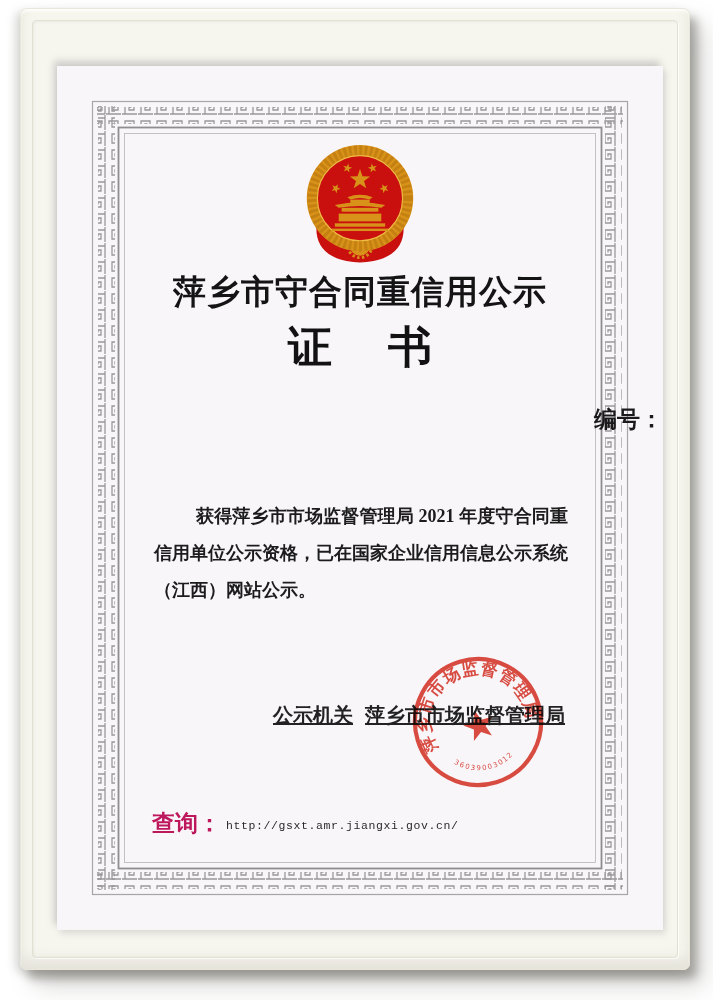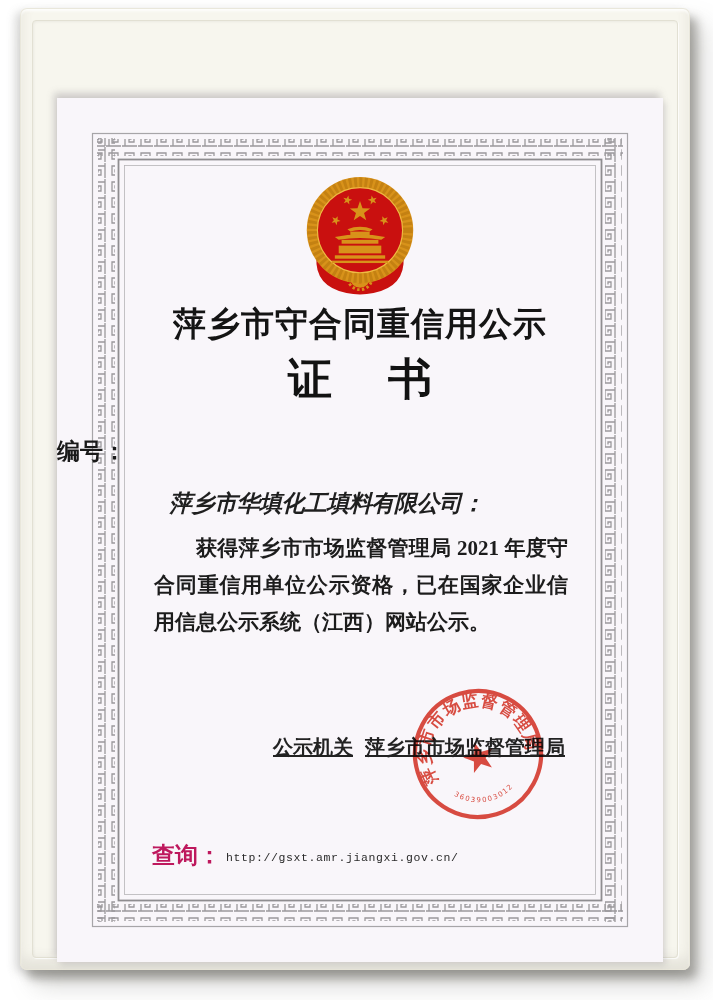--- a/index.html
+++ b/index.html
@@ -26,7 +26,6 @@
     position:absolute;left:37px;top:58px;width:606px;height:864px;
     background:#f9f6fa;
     box-shadow:-3px -5px 7px rgba(115,110,120,.30), 3px 4px 6px rgba(115,110,120,.18);
-    margin-top:32px;
   }
   .border-svg{position:absolute;left:0;top:0;}
   .emblem{position:absolute;left:243px;top:72px;}

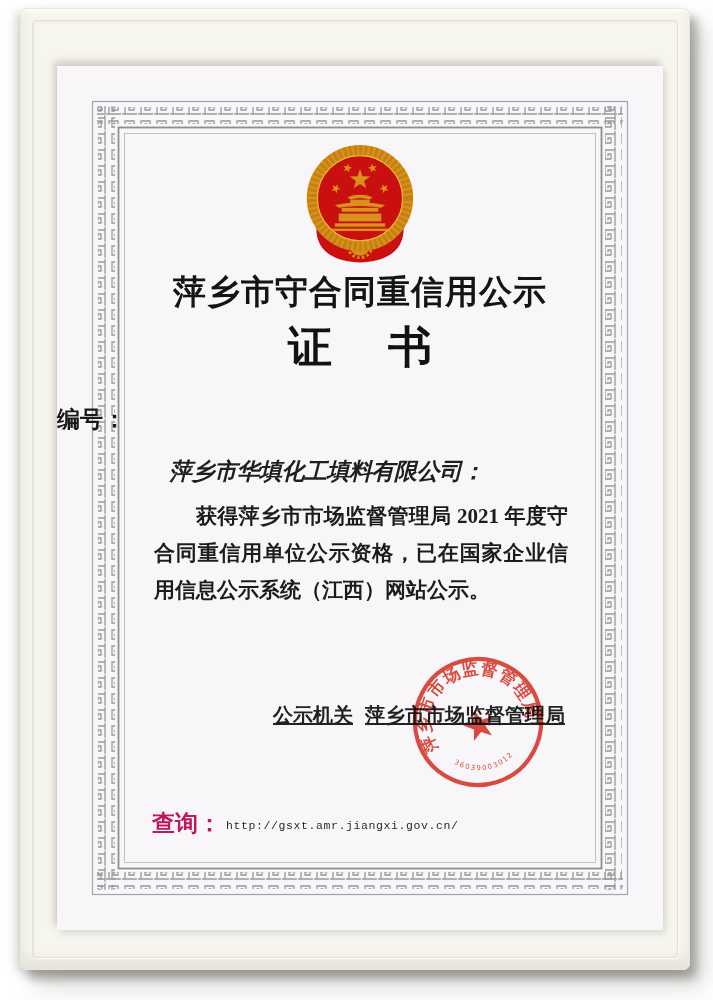--- a/index.html
+++ b/index.html
@@ -41,7 +41,7 @@
   }
   .serial{
     position:absolute;left:0;top:338px;width:100%;
-    display:flex;justify-content:space-between;align-items:baseline;gap:6px;
+    display:flex;justify-content:flex-end;align-items:baseline;gap:6px;
   }
   .serial-label{font-size:23px;font-weight:bold;}
   .serial-number{

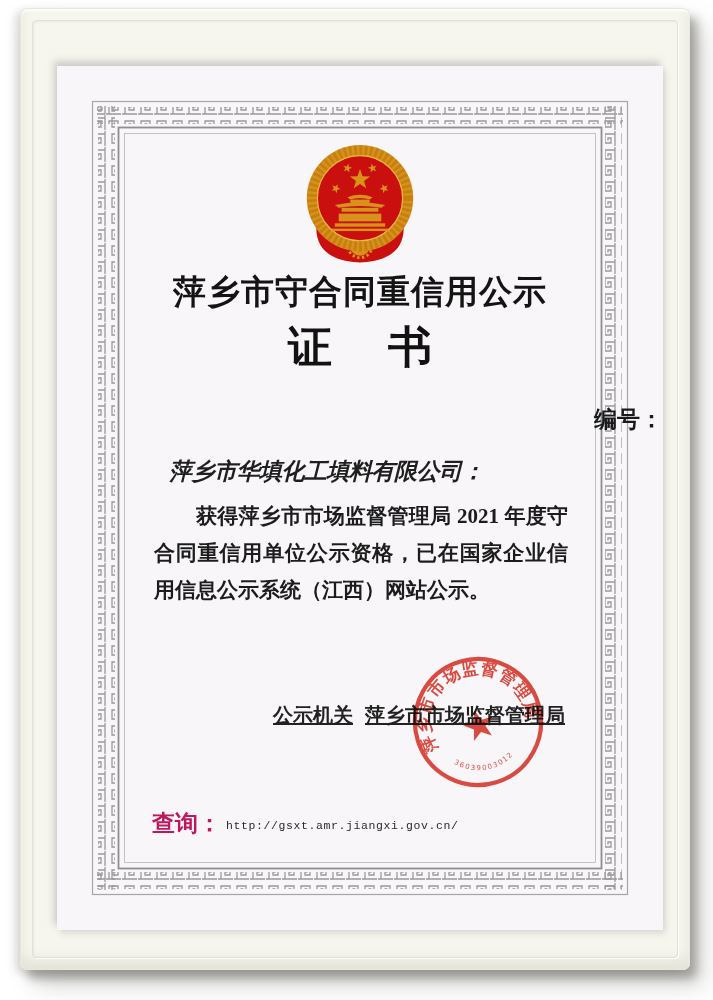--- a/index.html
+++ b/index.html
@@ -148,7 +148,6 @@
       <span class="serial-label">编号：</span>
     </div>
 
-    <div class="recipient">萍乡市华填化工填料有限公司：</div>
 
     <div class="body-text">获得萍乡市市场监督管理局 2021 年度守合同重信用单位公示资格，已在国家企业信用信息公示系统（江西）网站公示。</div>
 

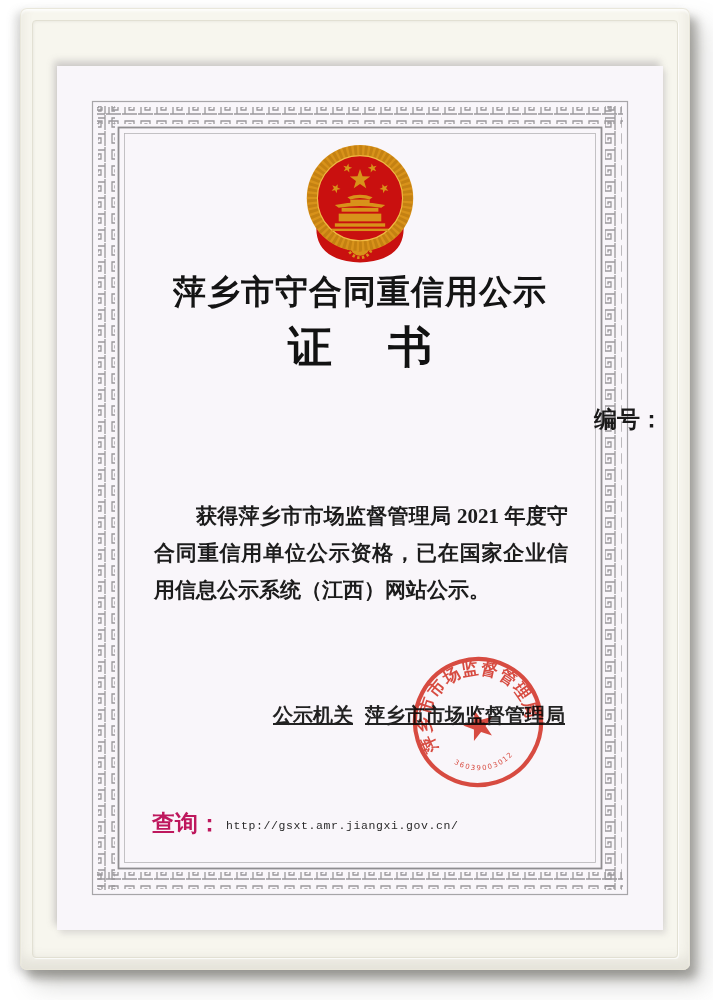--- a/index.html
+++ b/index.html
@@ -54,7 +54,7 @@
   }
   .body-text{
     position:absolute;left:97px;top:432px;width:414px;
-    font-size:21px;font-weight:bold;line-height:37px;
+    font-size:18px;font-weight:bold;line-height:37px;
     text-align:justify;text-indent:42px;color:#1c1c1c;
   }
   .authority-row{position:absolute;left:216px;top:636px;z-index:1;

